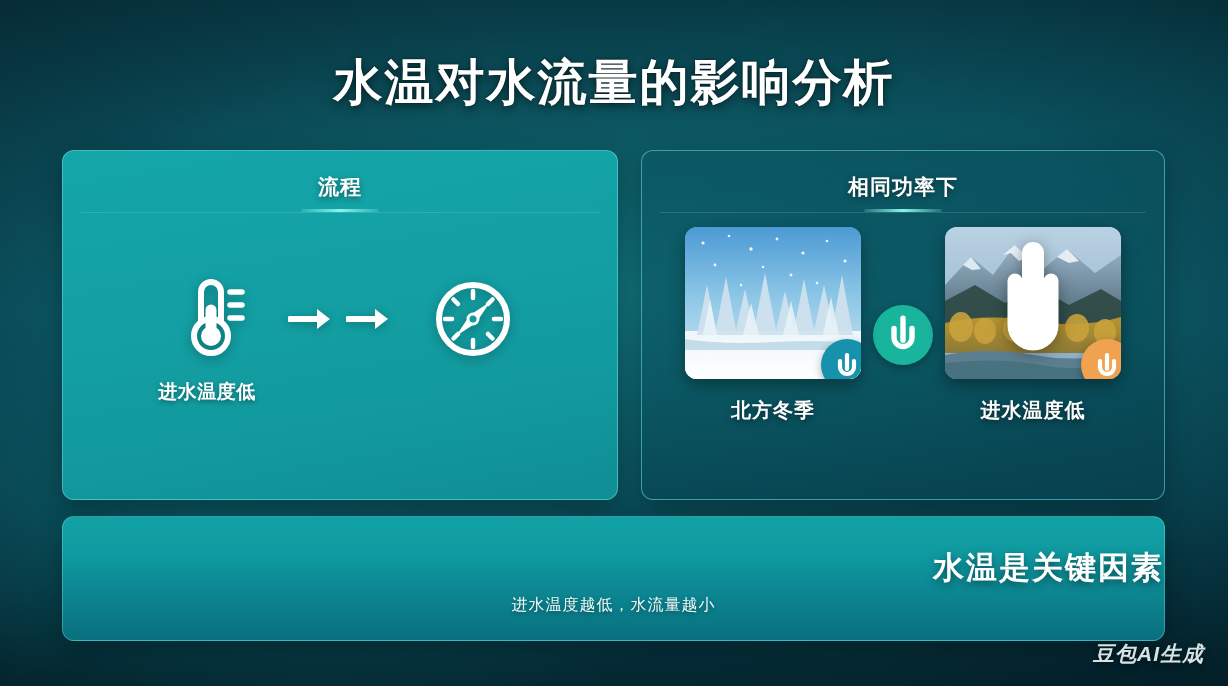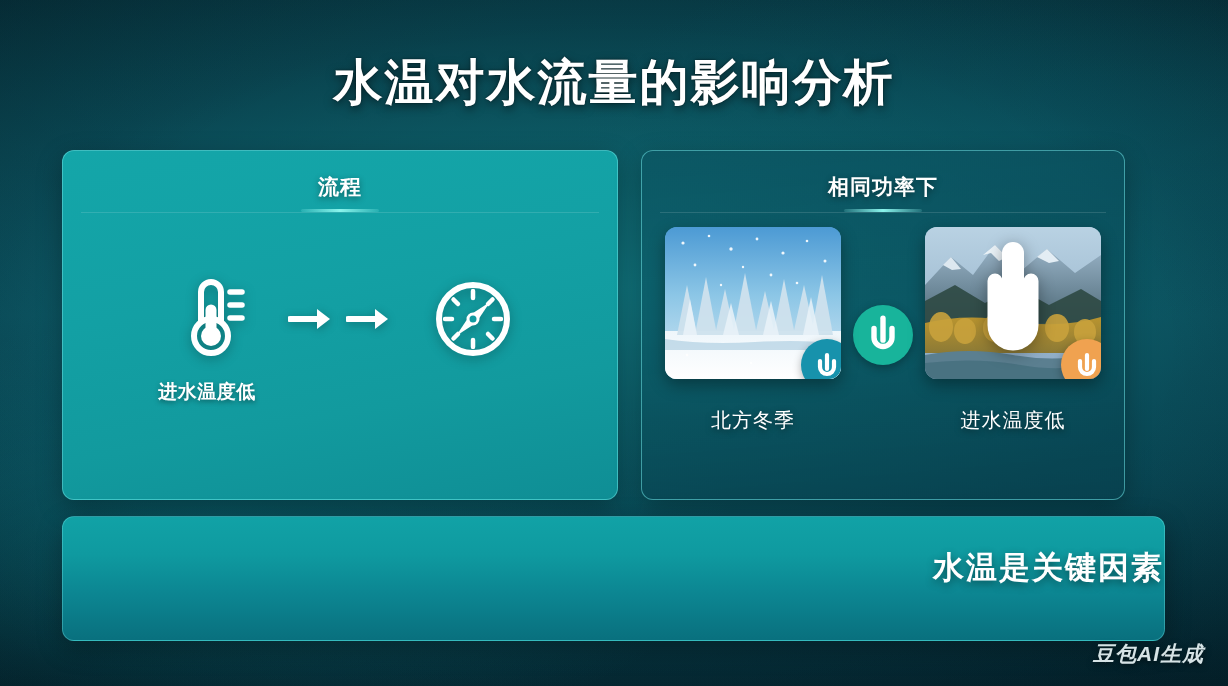--- a/index.html
+++ b/index.html
@@ -45,7 +45,7 @@
     box-shadow:0 8px 26px rgba(0,0,0,.30);
   }
   .panel-right{
-    left:641px; top:150px; width:484px; height:350px;
+    left:641px; top:150px; width:524px; height:350px;
     background:linear-gradient(175deg, rgba(11,85,99,.55) 0%, rgba(9,77,90,.50) 60%, rgba(7,64,78,.55) 100%);
     border:1px solid rgba(110,225,228,.55);
     box-shadow:0 8px 26px rgba(0,0,0,.28);

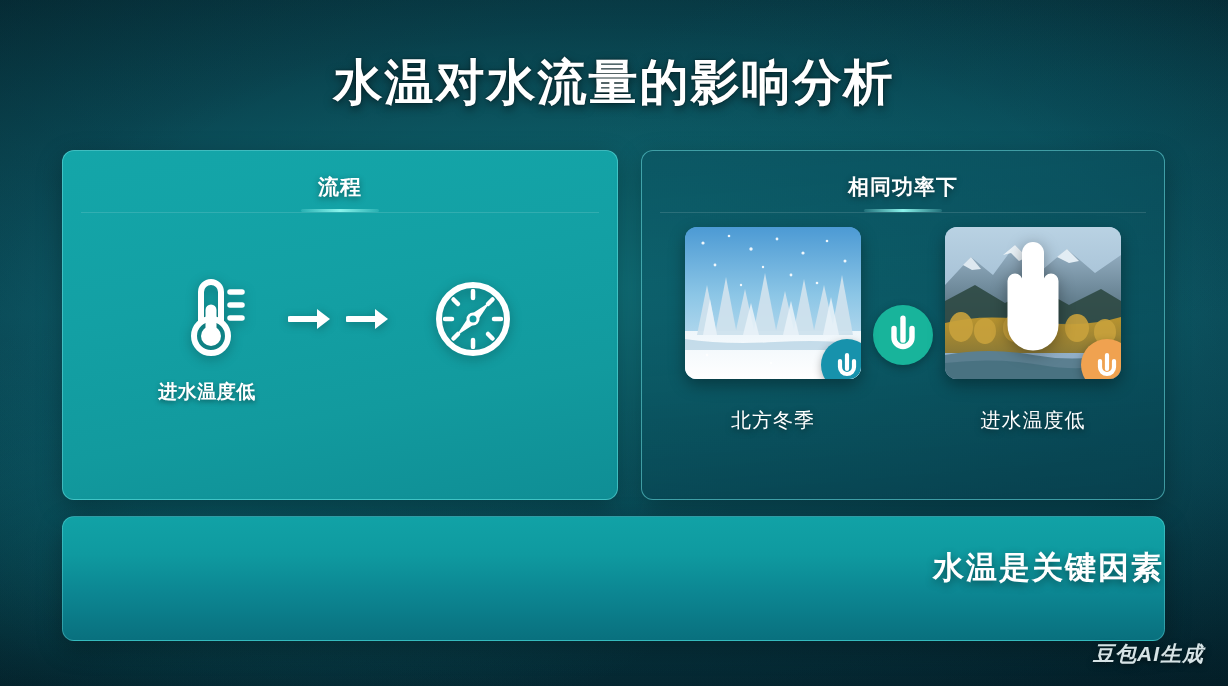--- a/index.html
+++ b/index.html
@@ -105,7 +105,7 @@
     box-shadow:0 6px 16px rgba(0,0,0,.35);
   }
   .compare-label{
-    margin-top:28px; text-align:center; font-size:20px; font-weight:normal; color:#fff;
+    margin-top:18px; text-align:center; font-size:20px; font-weight:bold; color:#fff;
     letter-spacing:1px; text-shadow:0 2px 6px rgba(0,0,0,.5);
   }
   .badge{

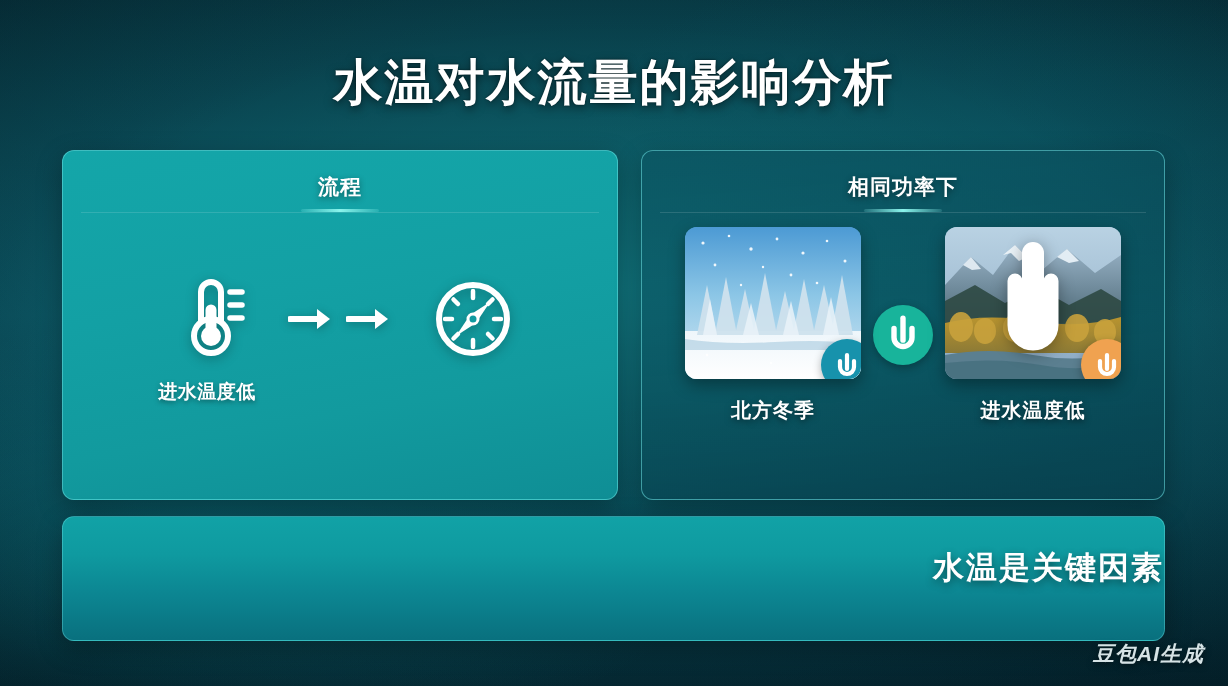--- a/index.html
+++ b/index.html
@@ -359,6 +359,7 @@
 
   <div class="panel panel-bottom">
     <div class="bottom-head">水温是关键因素</div>
+    <div class="bottom-sub">进水温度越低，水流量越小</div>
   </div>
 
   <div class="watermark">豆包AI生成</div>

